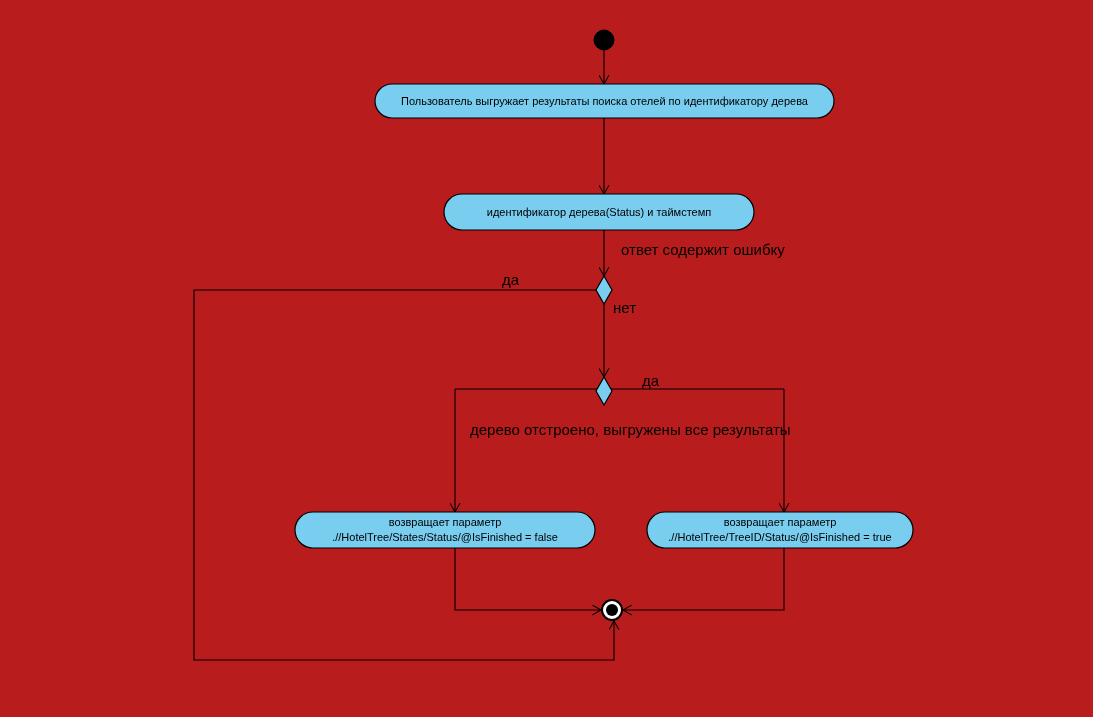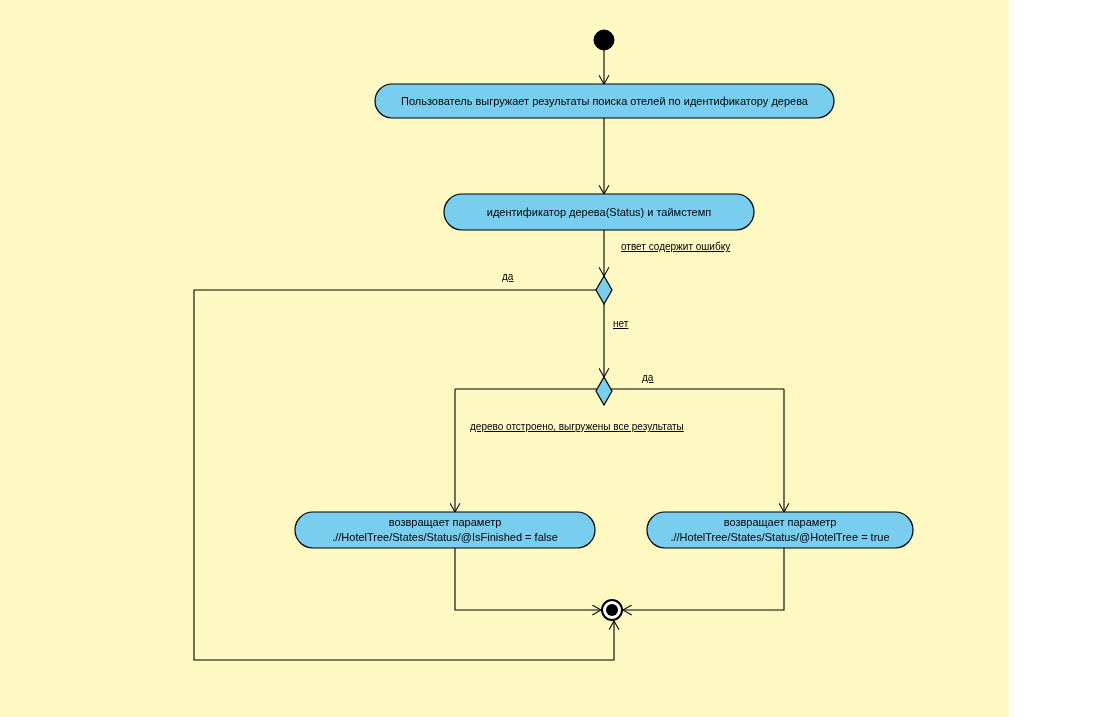--- a/index.html
+++ b/index.html
@@ -15,9 +15,9 @@
   }
   #diagram-canvas {
     position: relative;
-    width: 1009px;
+    width: 1093px;
     height: 717px;
-    background: #fef9c3;
+    background: #b91c1c;
   }
   #diagram-svg {
     position: absolute;

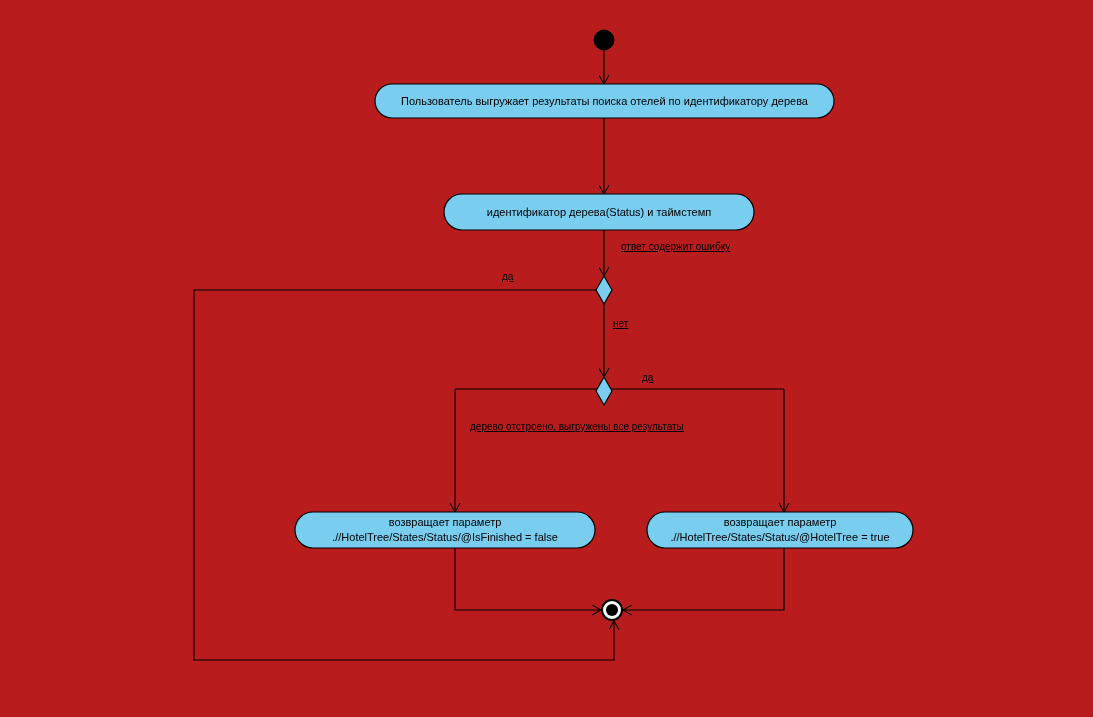--- a/index.html
+++ b/index.html
@@ -43,10 +43,9 @@
   .edge-label {
     position: absolute;
     font-family: "Liberation Sans", sans-serif;
-    font-size: 10px;
+    font-size: 15px;
     color: #000000;
     white-space: nowrap;
-    text-decoration: underline;
   }
 </style>
 </head>

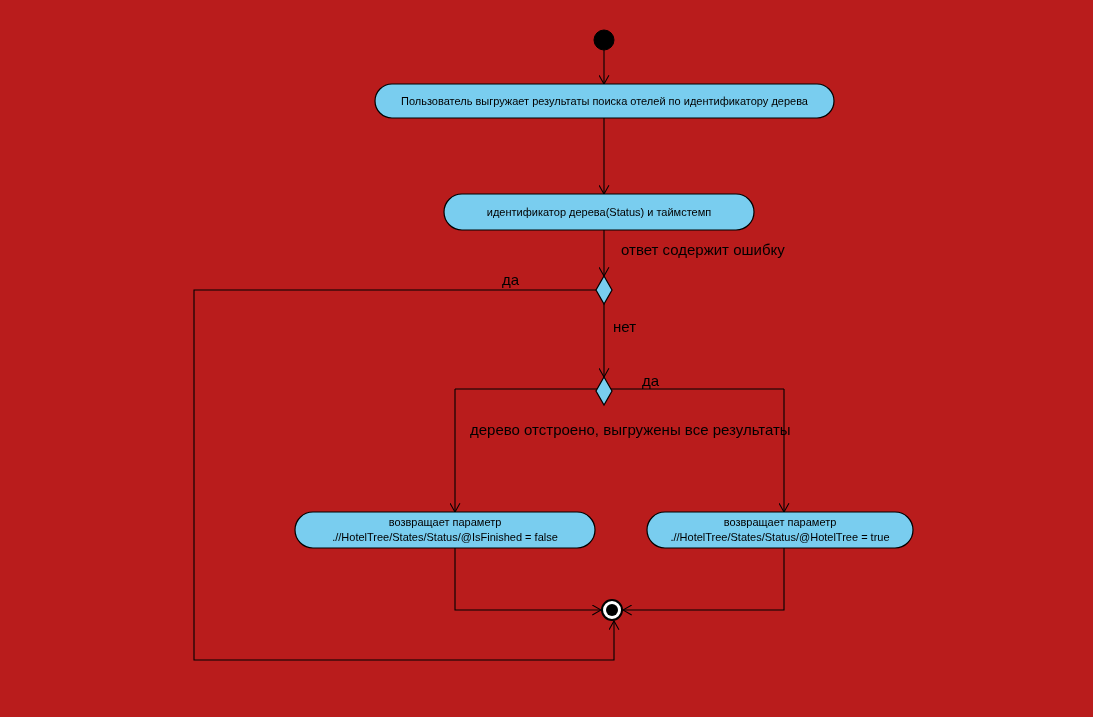--- a/index.html
+++ b/index.html
@@ -125,7 +125,7 @@
 
   <div class="edge-label" style="left:502px; top:271px;">да</div>
 
-  <div class="edge-label" style="left:613px; top:318px;">нет</div>
+  <div class="edge-label" style="left:613px; top:299px;">нет</div>
 
   <div class="edge-label" style="left:642px; top:372px;">да</div>
 

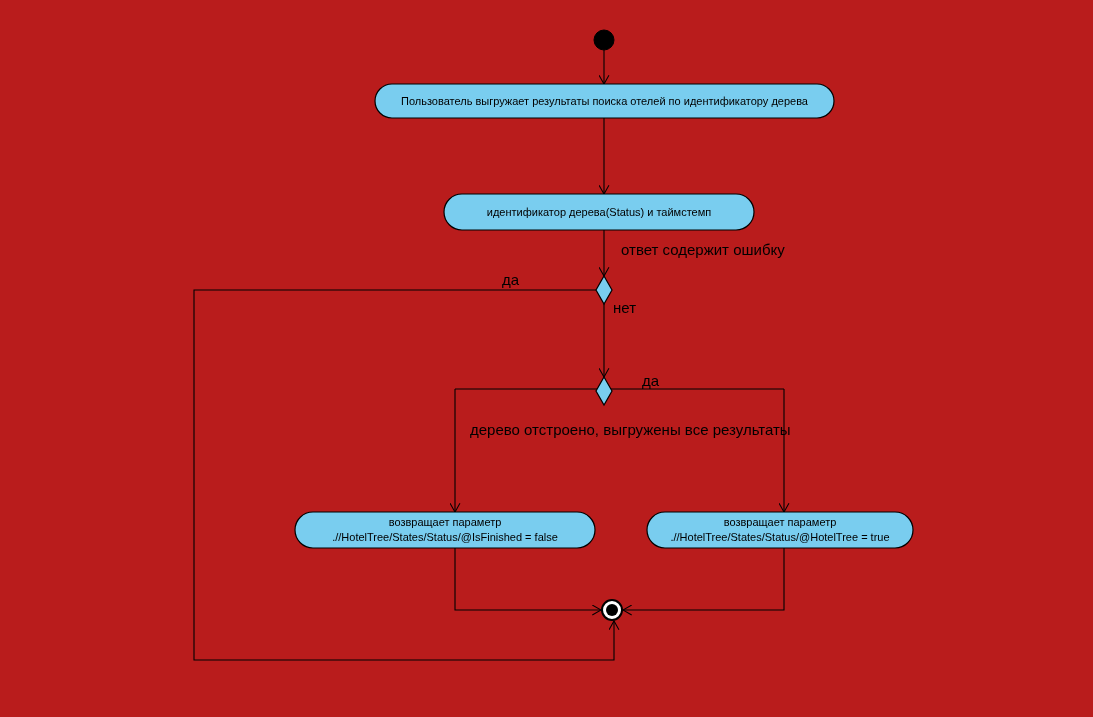--- a/index.html
+++ b/index.html
@@ -118,7 +118,7 @@
 
   <div class="node-label" style="left:647px; top:512px; width:266px; height:36px;">
     <span>возвращает параметр</span>
-    <span>.//HotelTree/States/Status/@HotelTree = true</span>
+    <span>.//HotelTree/TreeID/Status/@IsFinished = true</span>
   </div>
 
   <div class="edge-label" style="left:621px; top:241px;">ответ содержит ошибку</div>

